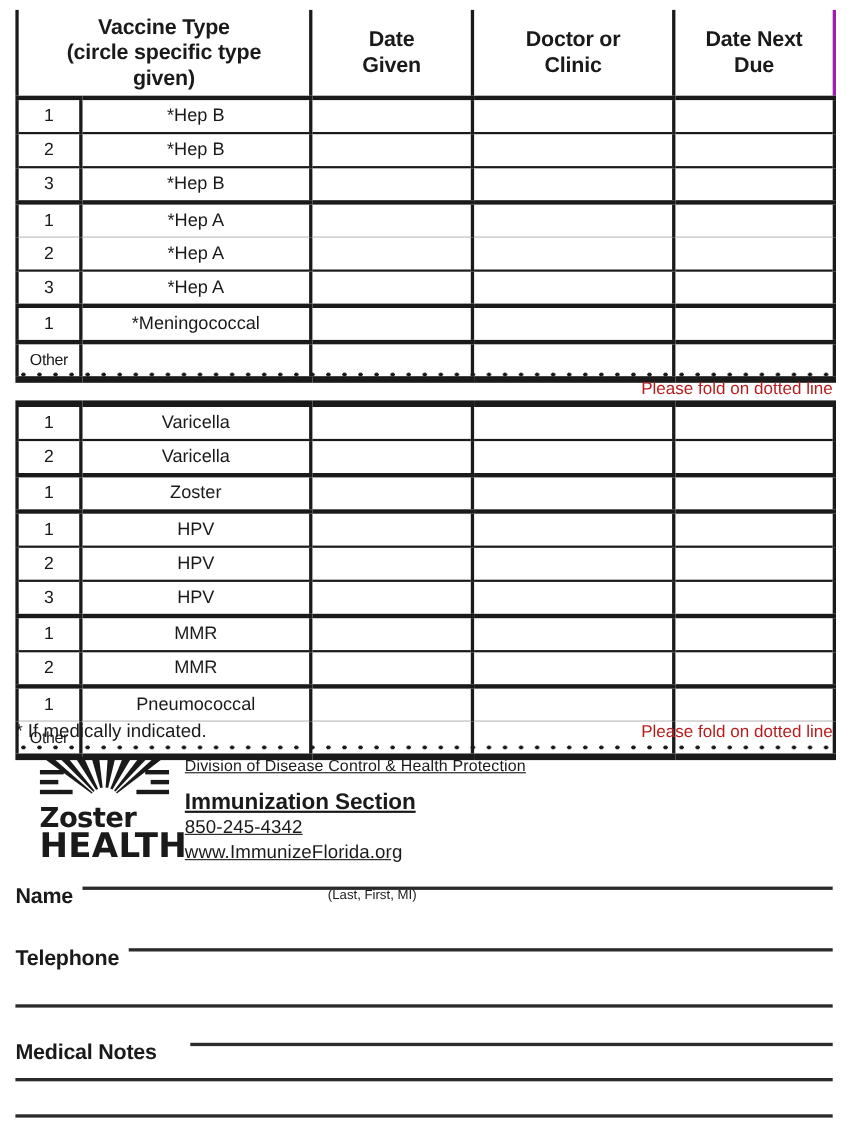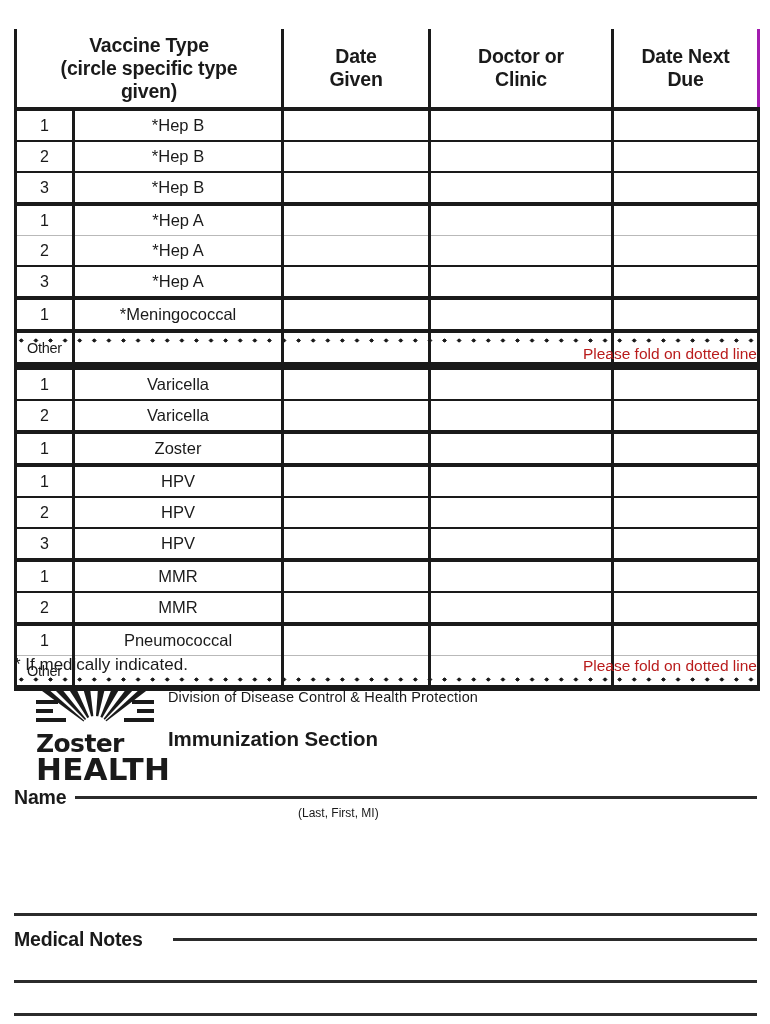--- a/index.html
+++ b/index.html
@@ -210,7 +210,7 @@
 
 <div class="page">
 
-  <table class="vtable" style="top:9px;margin-top:20px;">
+  <table class="vtable" style="top:9px;">
     <colgroup>
       <col class="c-num">
         <col class="c-name">

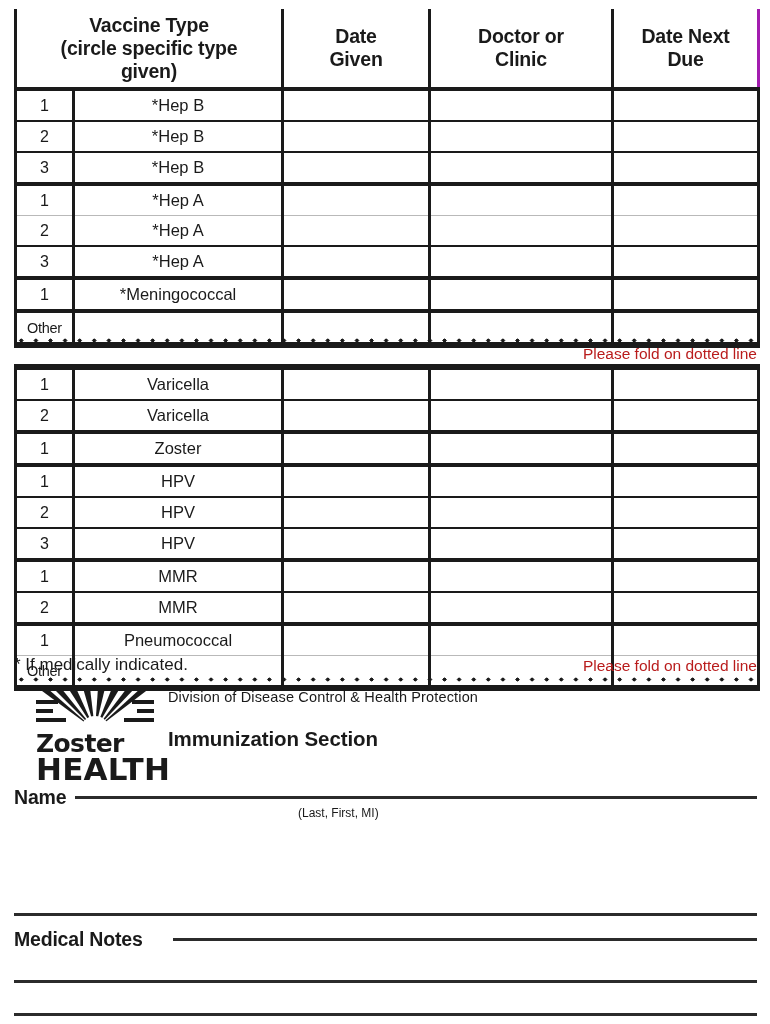--- a/index.html
+++ b/index.html
@@ -145,6 +145,7 @@
     left: 168px;
     top: 688px;
     width: 420px;
+    text-decoration: underline;
   }
   .agency-div {
     font-size: 14.5px;

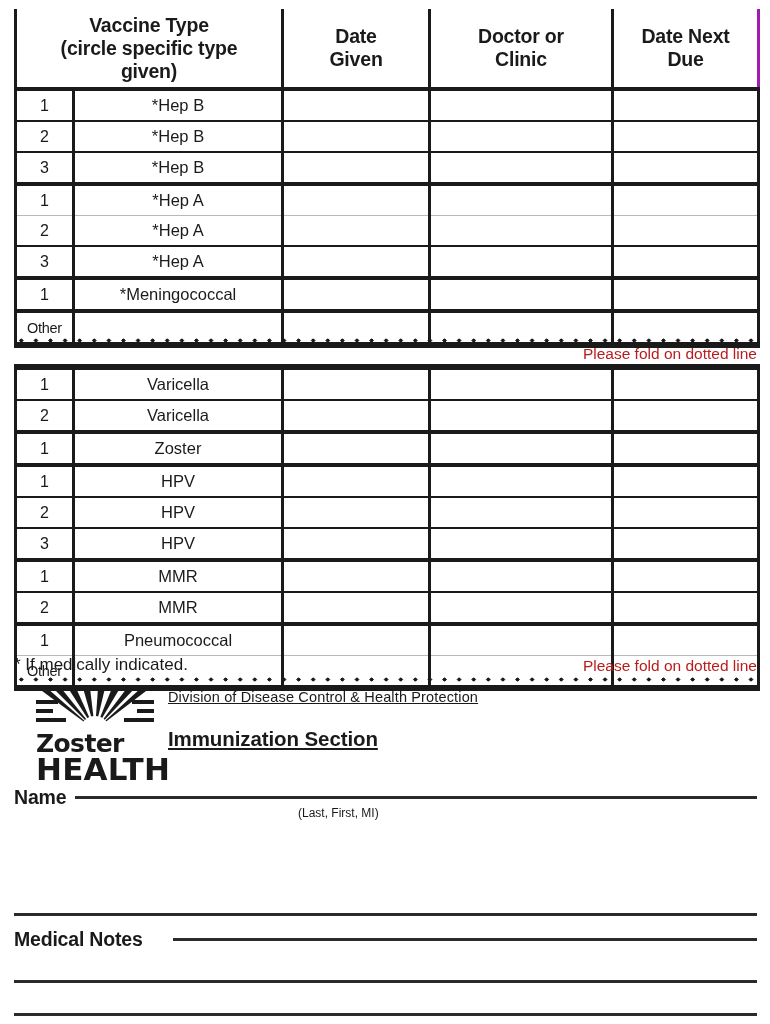--- a/index.html
+++ b/index.html
@@ -159,7 +159,7 @@
     letter-spacing: -0.1px;
     color: #1a1a1a;
     line-height: 1.25;
-    margin-top: 19px;
+    margin-top: 9px;
   }
   .agency-phone, .agency-url {
     font-size: 17px;

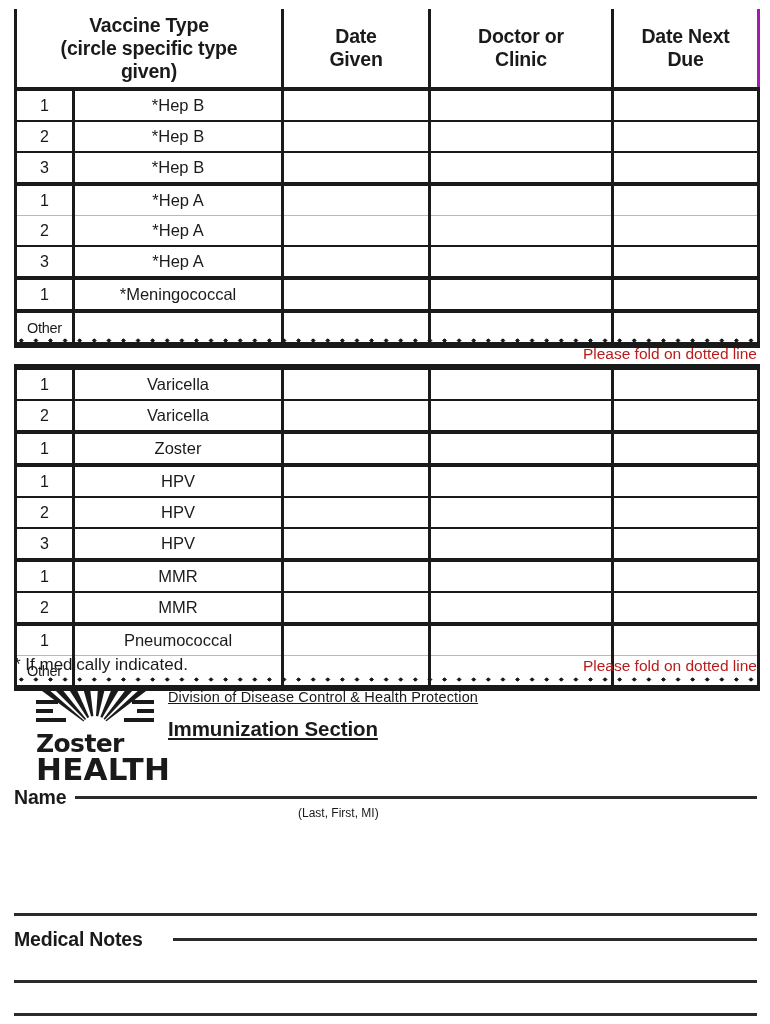--- a/index.html
+++ b/index.html
@@ -418,6 +418,7 @@
   <div class="agency-text">
     <div class="agency-div">Division of Disease Control &amp; Health Protection</div>
     <div class="agency-sec">Immunization Section</div>
+    <div class="agency-phone">850-245-4342</div>
   </div>
 
   <div class="field" style="top:788px;">

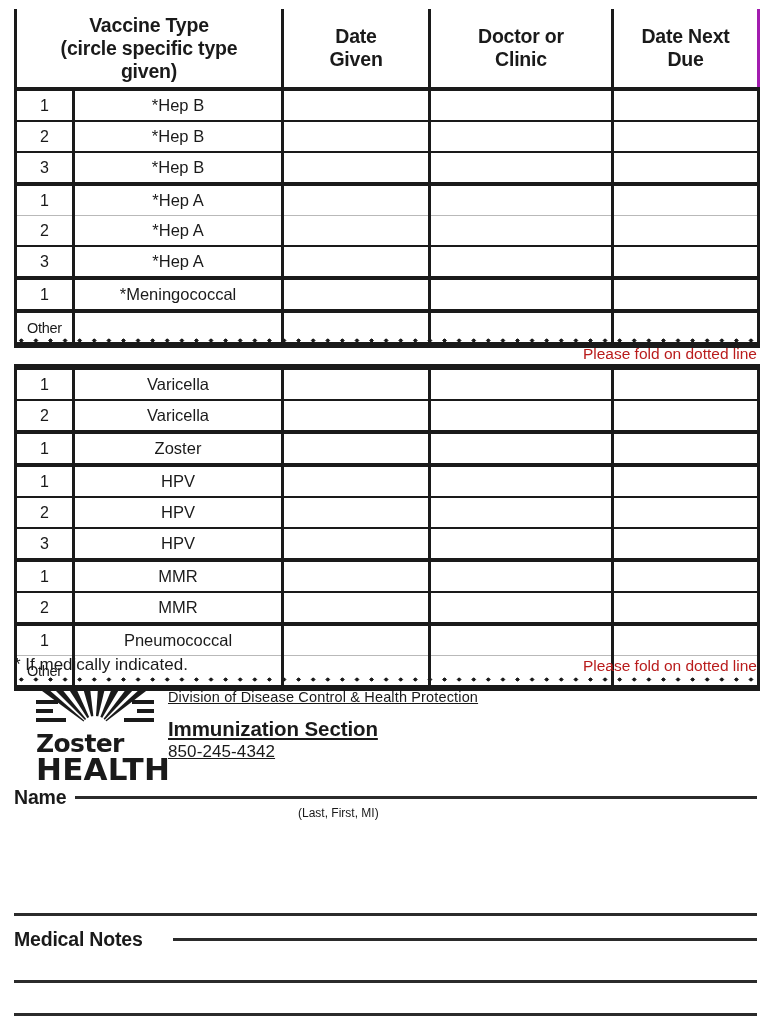--- a/index.html
+++ b/index.html
@@ -419,6 +419,7 @@
     <div class="agency-div">Division of Disease Control &amp; Health Protection</div>
     <div class="agency-sec">Immunization Section</div>
     <div class="agency-phone">850-245-4342</div>
+    <div class="agency-url">www.ImmunizeFlorida.org</div>
   </div>
 
   <div class="field" style="top:788px;">

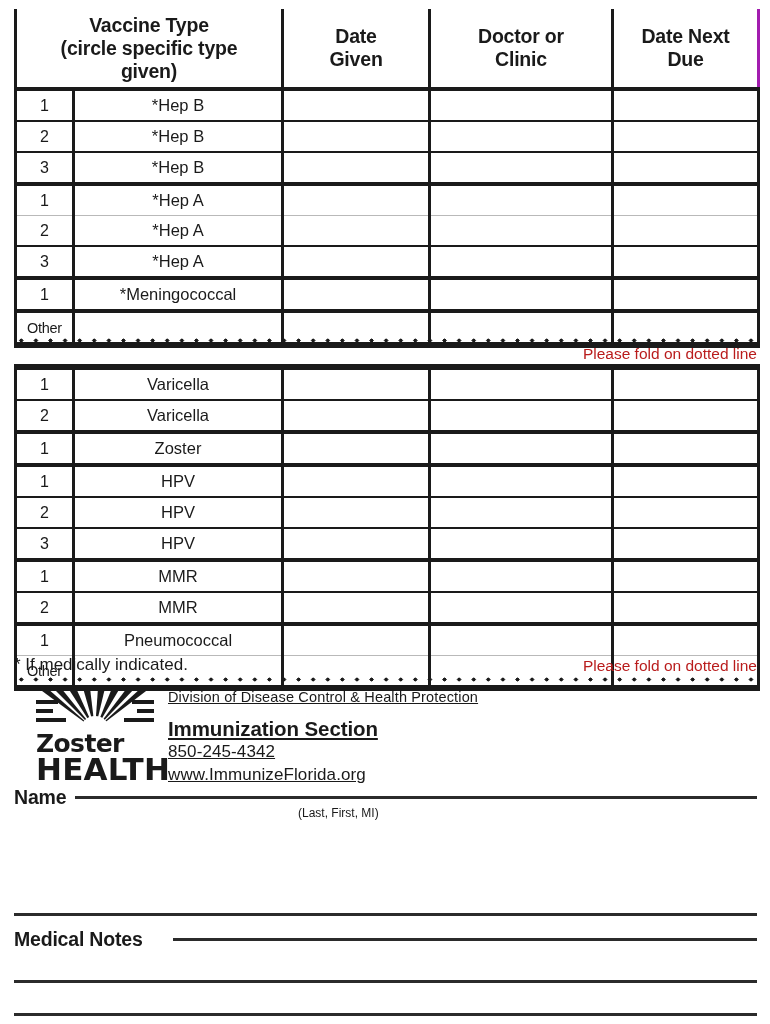--- a/index.html
+++ b/index.html
@@ -174,7 +174,8 @@
     left: 14px;
     width: 743px;
     display: flex;
-    align-items: center;
+    align-items: flex-start;
+    margin-top: 18px;
   }
   .field-label {
     font-size: 19.5px;

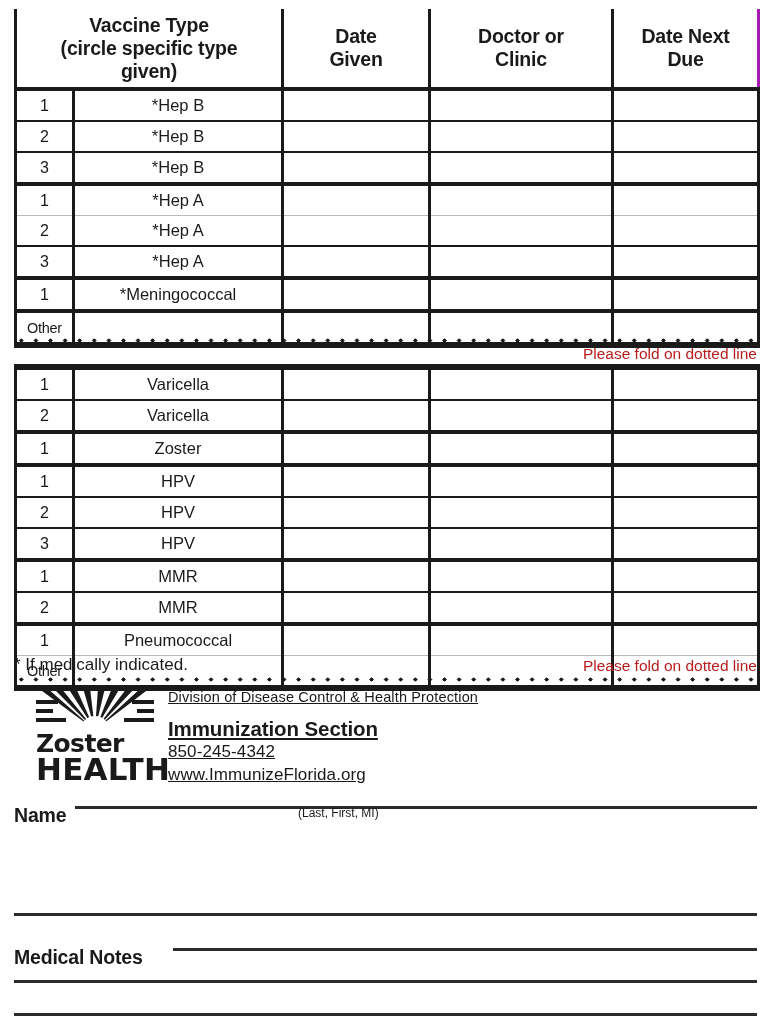--- a/index.html
+++ b/index.html
@@ -429,6 +429,10 @@
   </div>
   <div class="field-hint" style="top:806px; left:298px;">(Last, First, MI)</div>
 
+  <div class="field" style="top:844px;">
+    <span class="field-label">Telephone</span>
+    <span class="field-rule"></span>
+  </div>
 
   <div class="blank-rule" style="top:913px;"></div>
 

